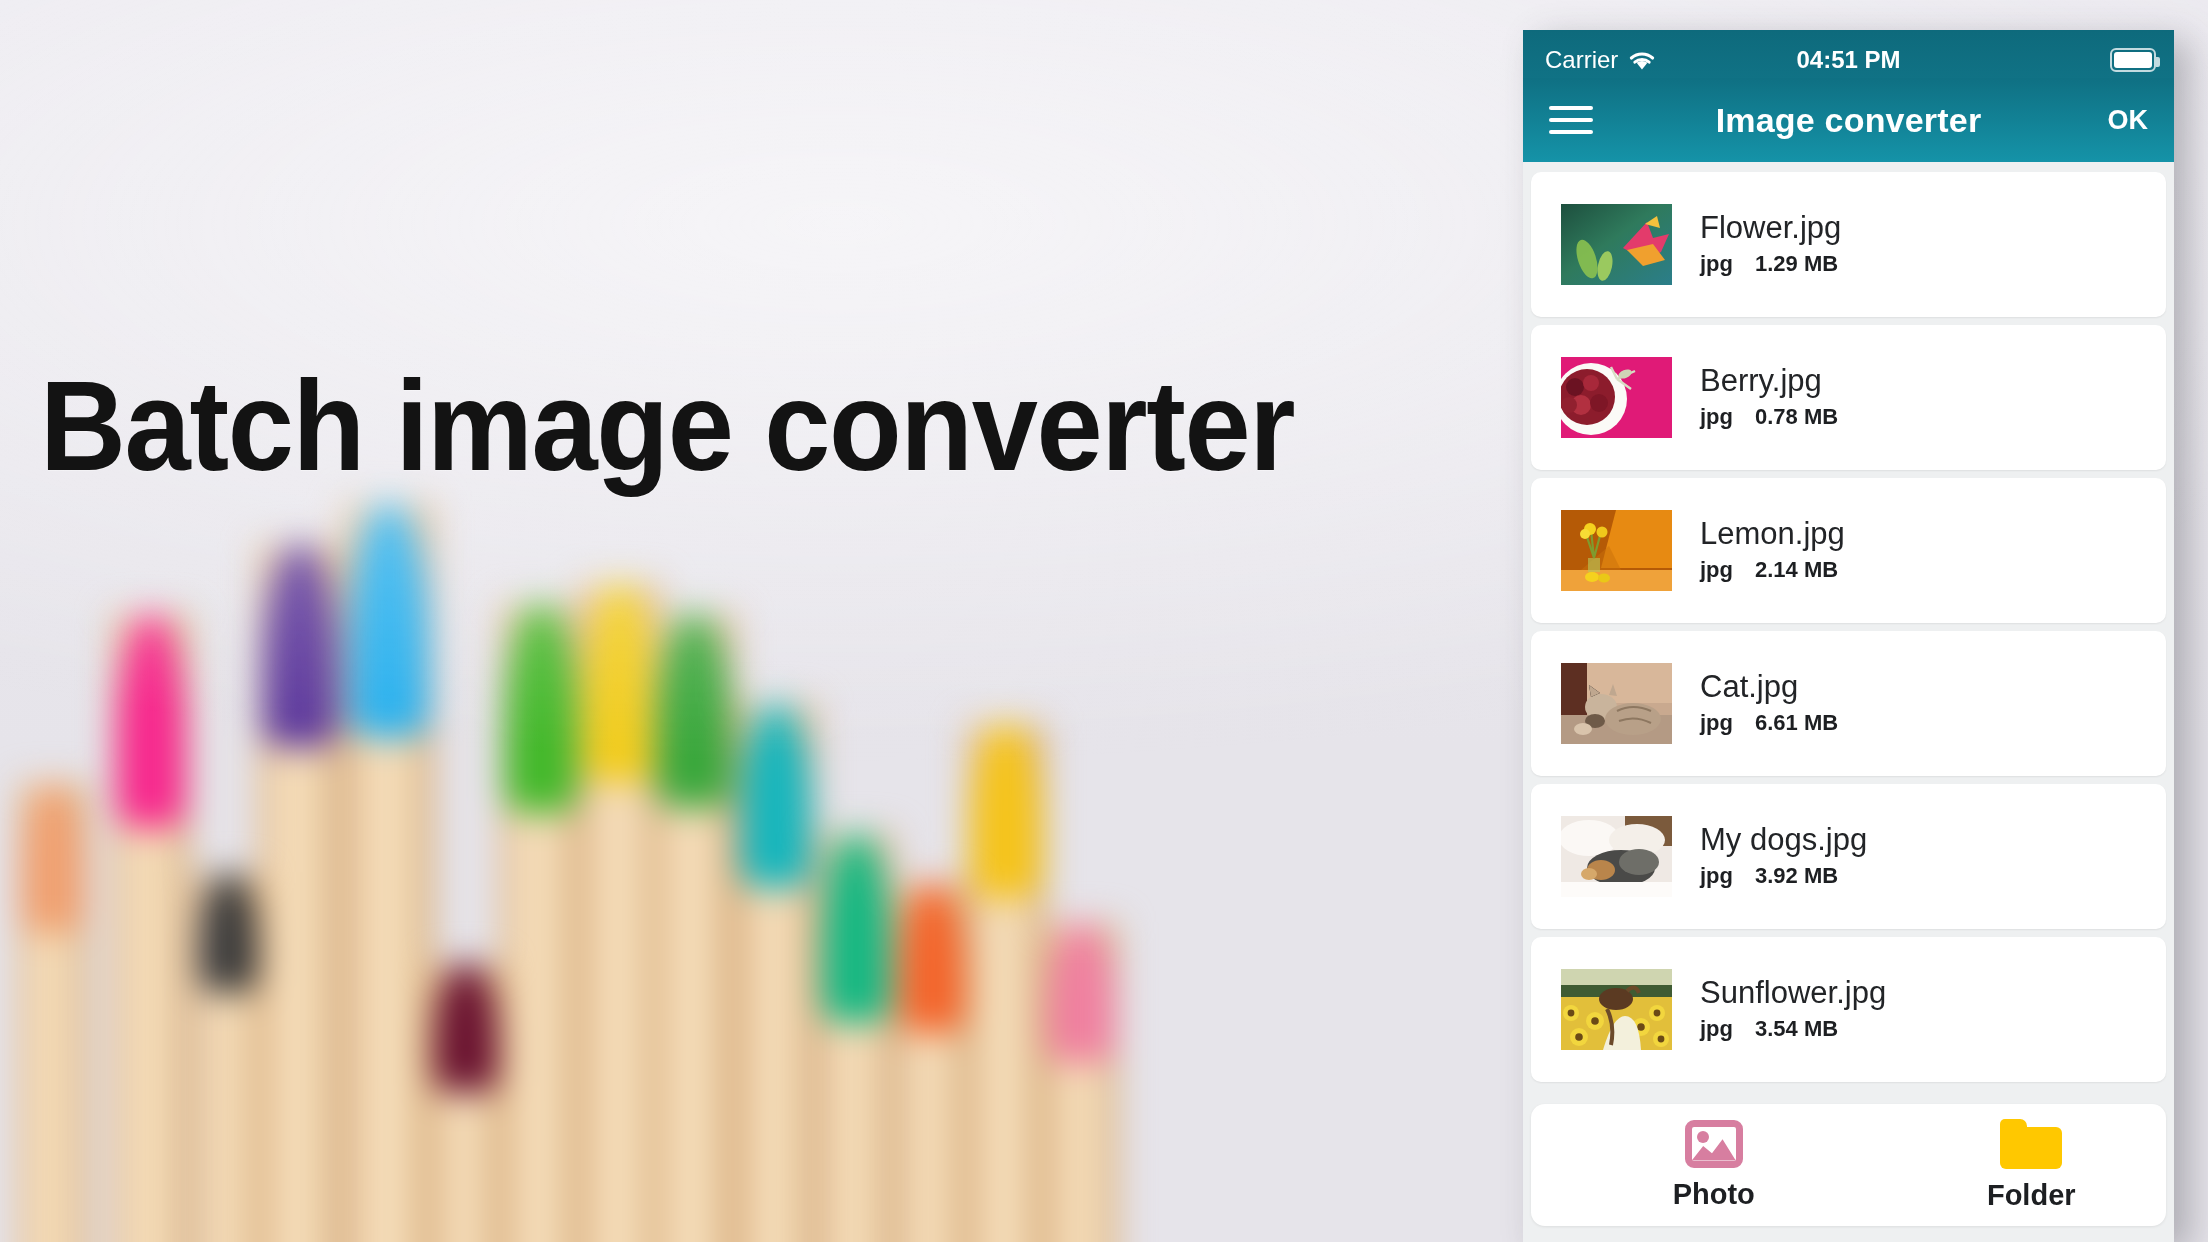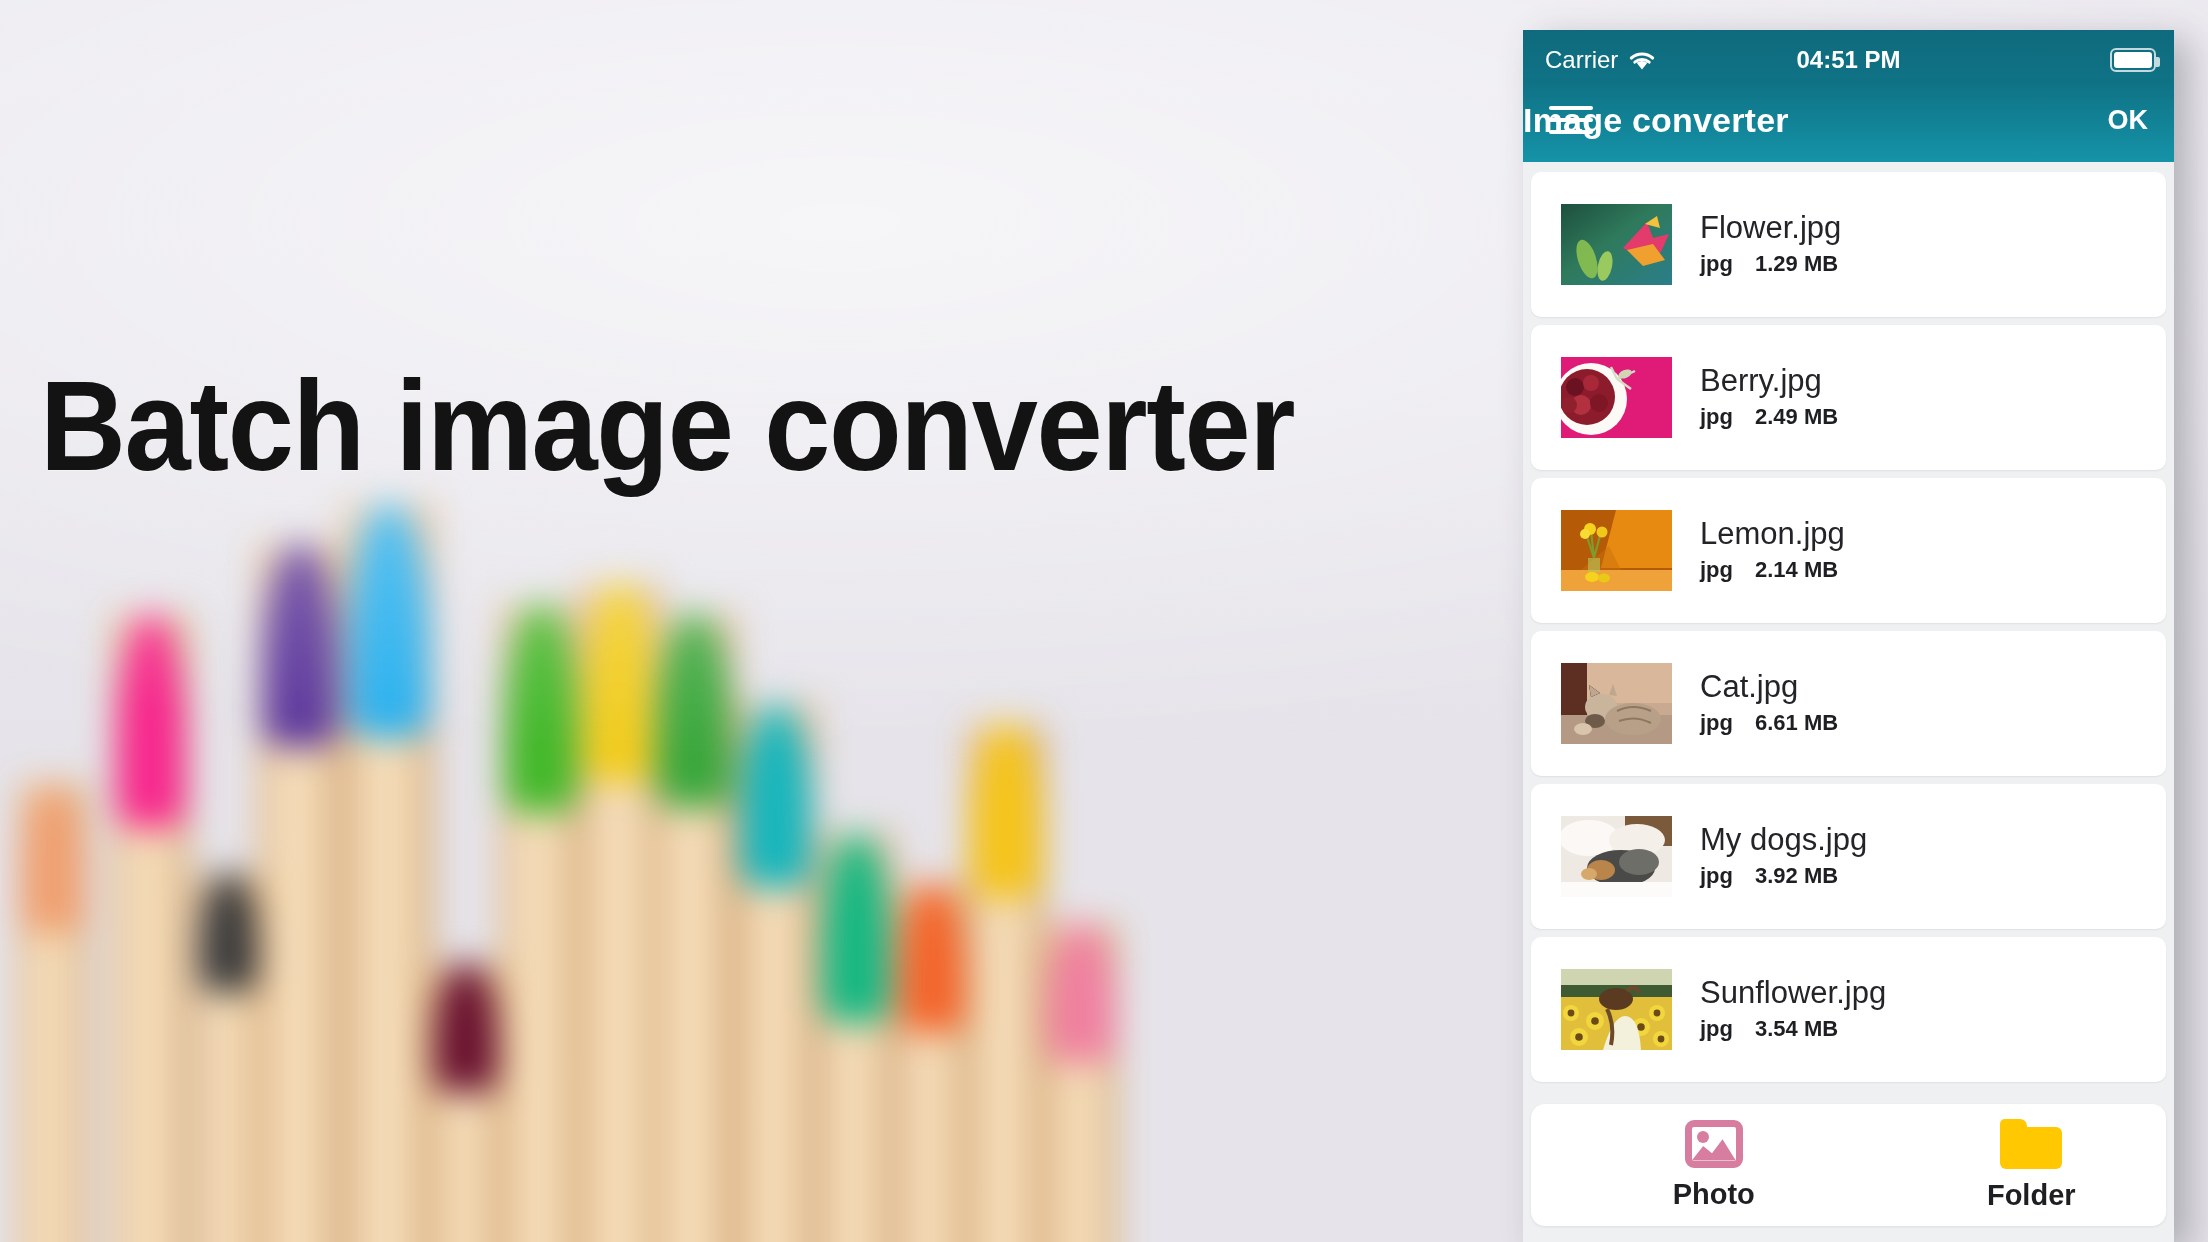--- a/index.html
+++ b/index.html
@@ -86,7 +86,7 @@
   #menu-btn{ width:44px; display:flex; flex-direction:column; gap:8px; cursor:pointer; }
   #menu-btn span{ display:block;height:4px;background:#fff;border-radius:2px; }
   #appbar-title{
-    position:absolute; left:0; right:0; 
+    position:absolute; left:0; right:0; text-align:center;
     font-size:34px; font-weight:700; letter-spacing:.2px; pointer-events:none;
   }
   #ok-btn{ margin-left:auto; font-size:27px; font-weight:700; cursor:pointer; z-index:2; }

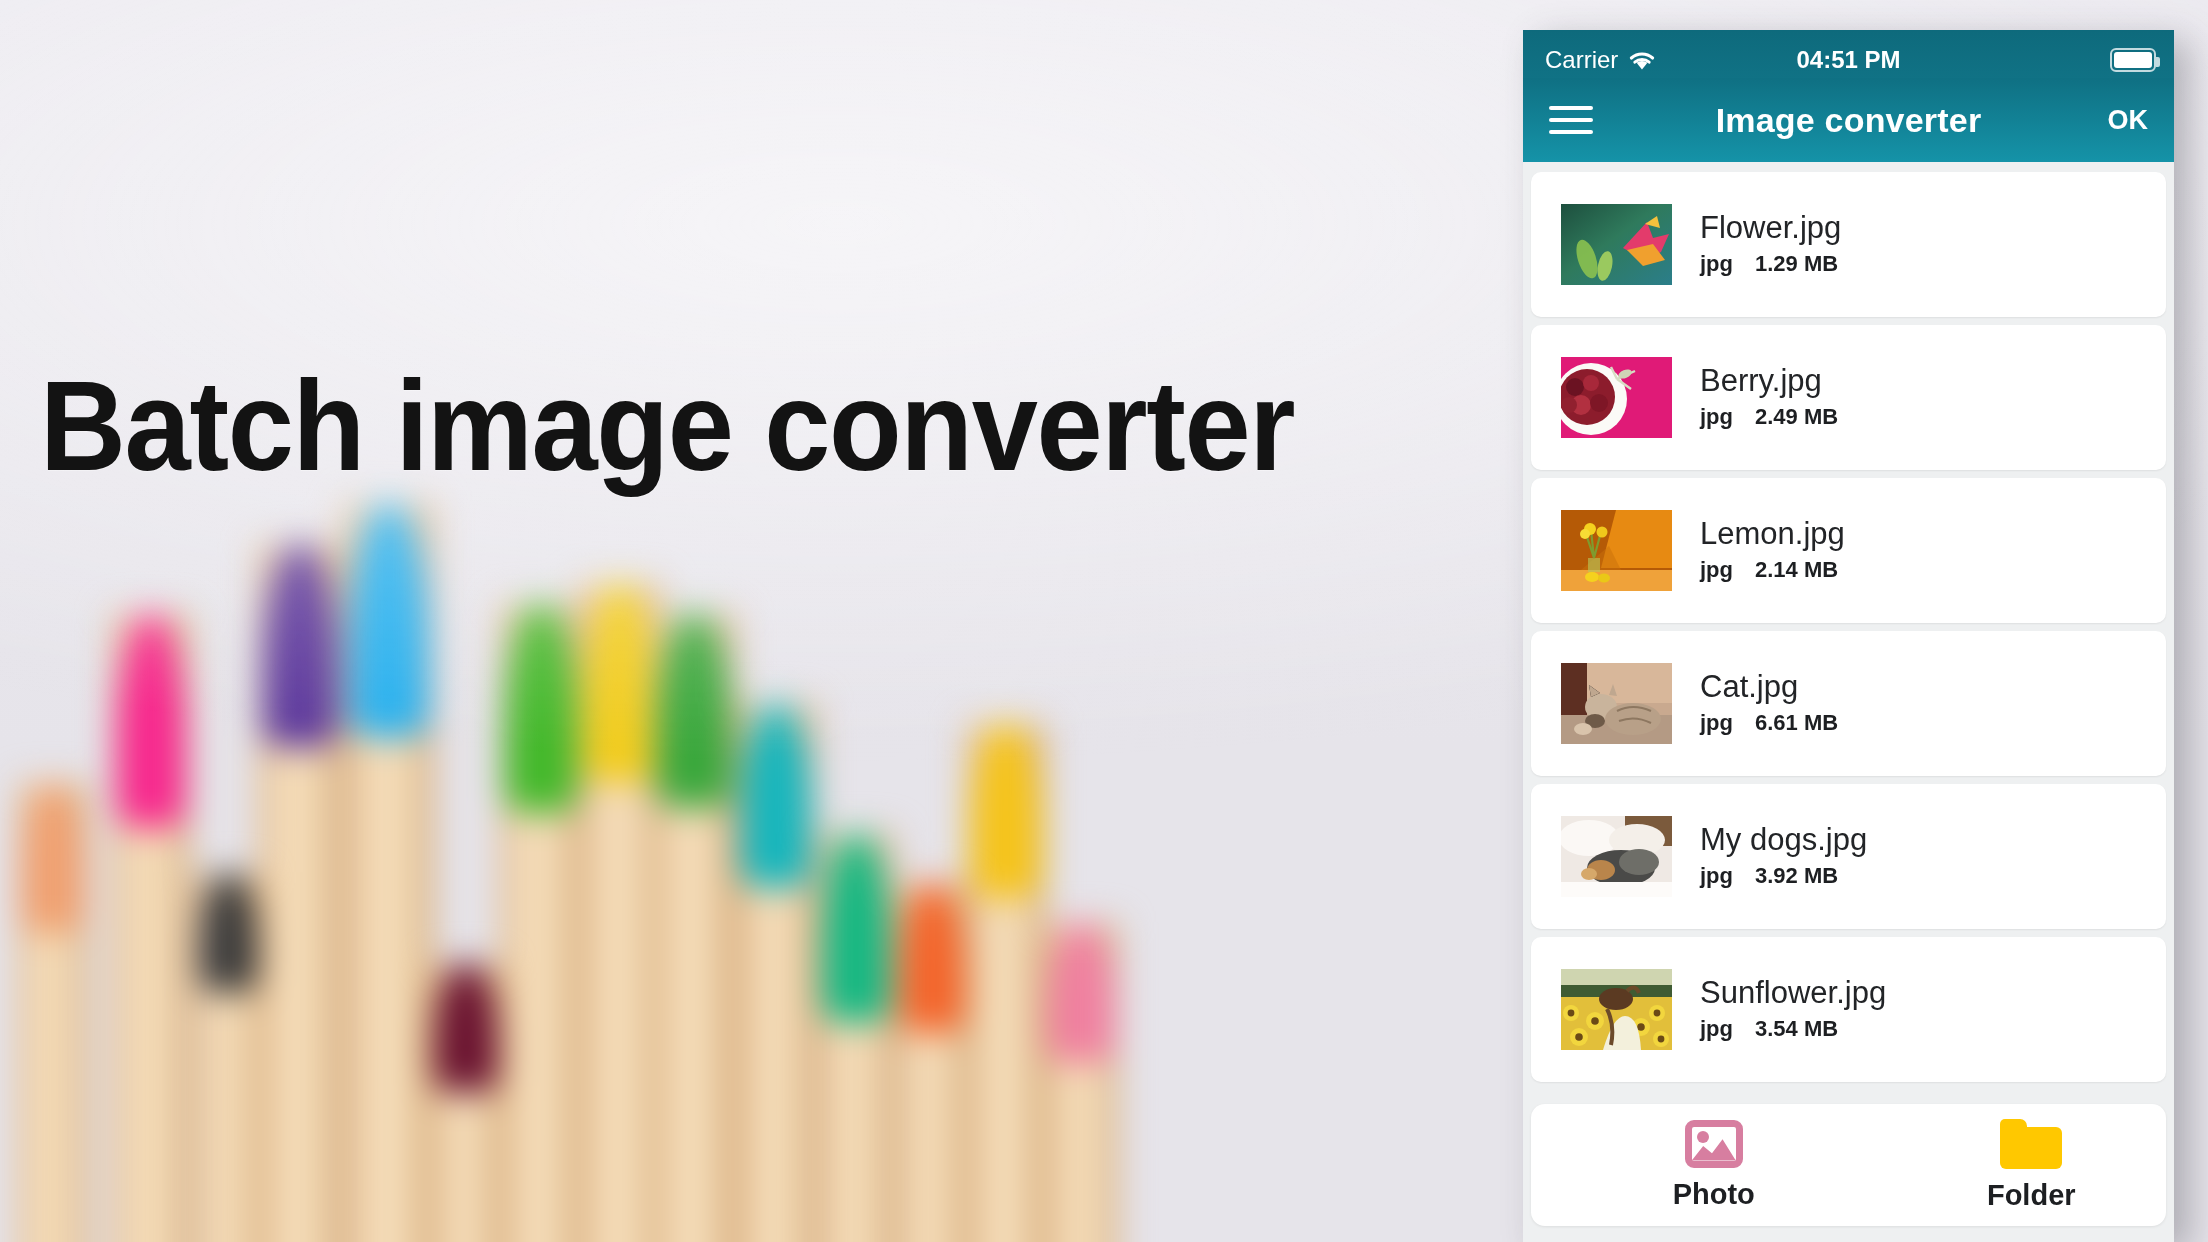--- a/index.html
+++ b/index.html
@@ -307,7 +307,7 @@
           <div class="fname">Berry.jpg</div>
           <div class="sub">
             <span>jpg</span>
-            <span>2.49 MB</span>
+            <span>0.78 MB</span>
           </div>
         </div>
       </div>

